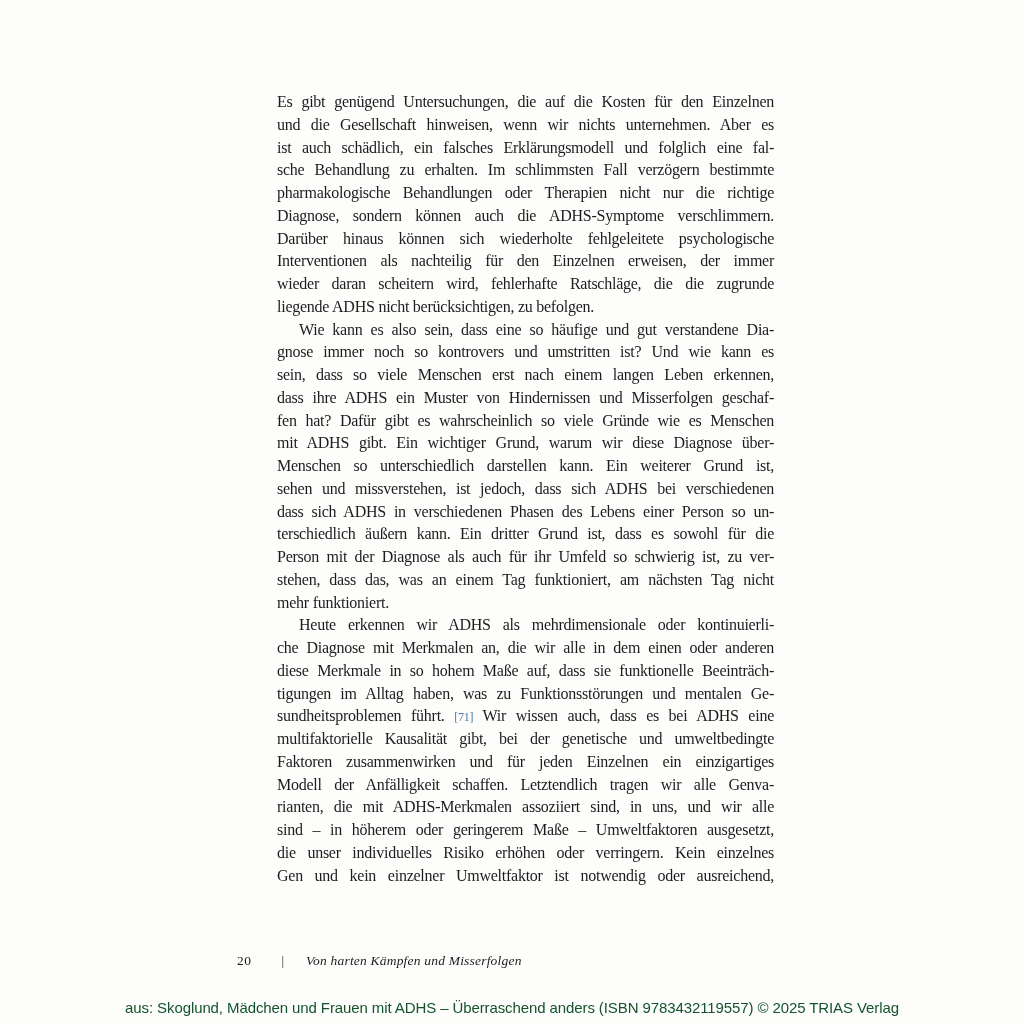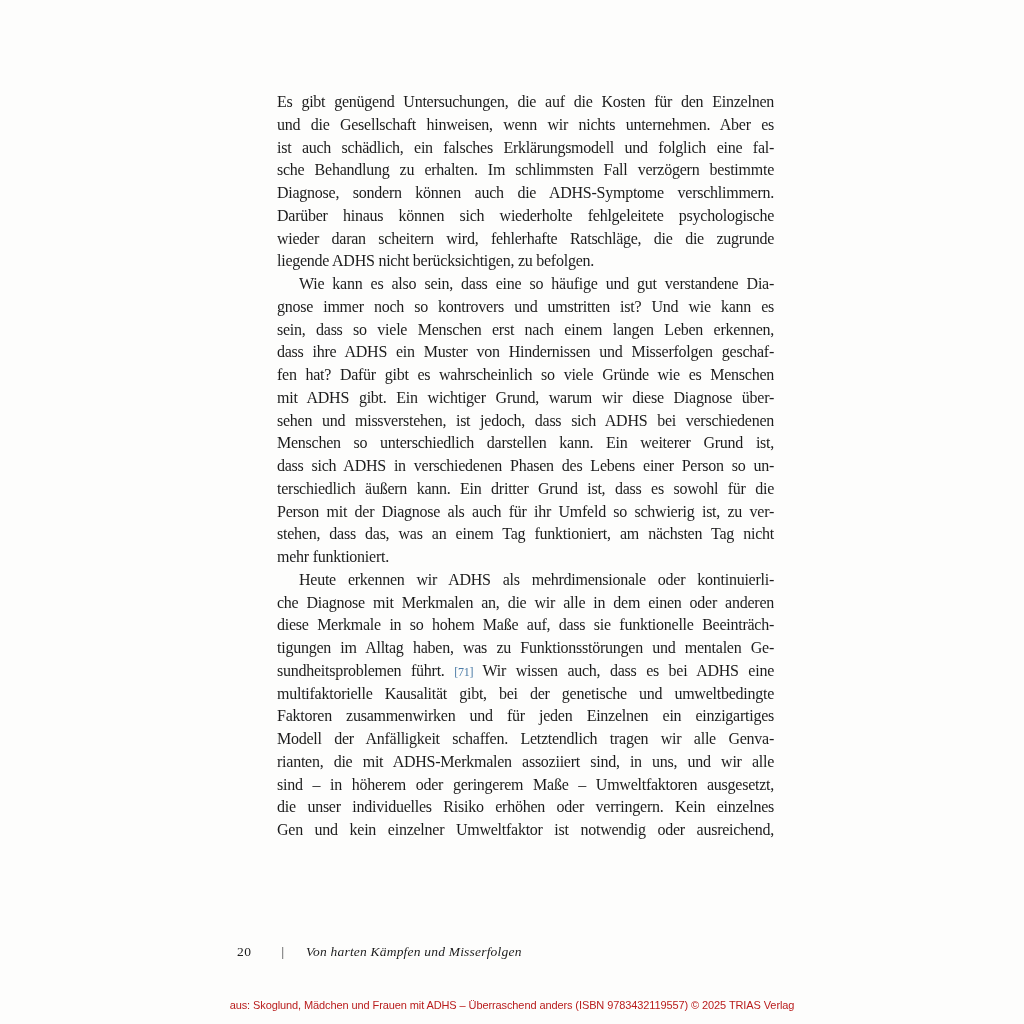--- a/index.html
+++ b/index.html
@@ -91,6 +91,7 @@
       <div class="line">und die Gesellschaft hinweisen, wenn wir nichts unternehmen. Aber es</div>
       <div class="line">ist auch schädlich, ein falsches Erklärungsmodell und folglich eine fal-</div>
       <div class="line">sche Behandlung zu erhalten. Im schlimmsten Fall verzögern bestimmte</div>
+      <div class="line">pharmakologische Behandlungen oder Therapien nicht nur die richtige</div>
       <div class="line">Diagnose, sondern können auch die ADHS-Symptome verschlimmern.</div>
       <div class="line">Darüber hinaus können sich wiederholte fehlgeleitete psychologische</div>
       <div class="line">wieder daran scheitern wird, fehlerhafte Ratschläge, die die zugrunde</div>

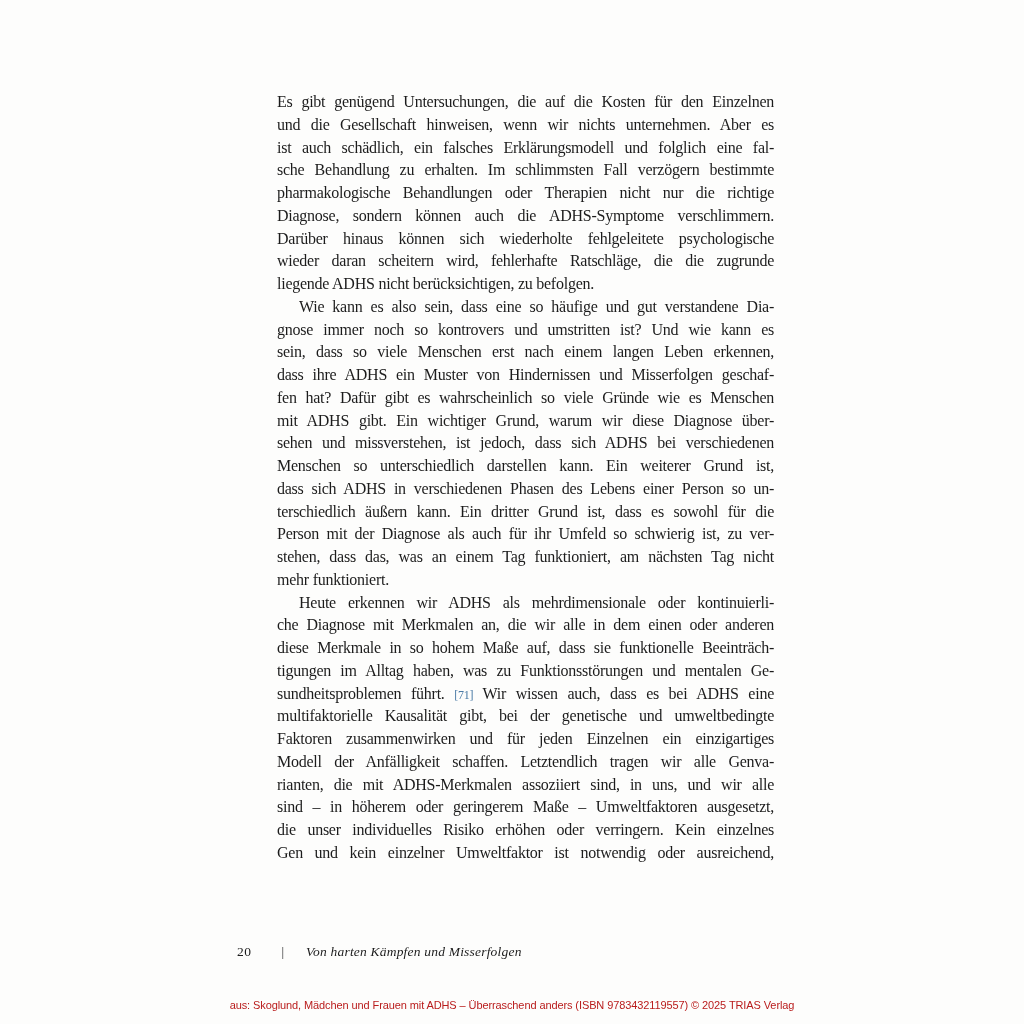--- a/index.html
+++ b/index.html
@@ -94,6 +94,7 @@
       <div class="line">pharmakologische Behandlungen oder Therapien nicht nur die richtige</div>
       <div class="line">Diagnose, sondern können auch die ADHS-Symptome verschlimmern.</div>
       <div class="line">Darüber hinaus können sich wiederholte fehlgeleitete psychologische</div>
+      <div class="line">Interventionen als nachteilig für den Einzelnen erweisen, der immer</div>
       <div class="line">wieder daran scheitern wird, fehlerhafte Ratschläge, die die zugrunde</div>
       <div class="line last">liegende ADHS nicht berücksichtigen, zu befolgen.</div>
     </div>

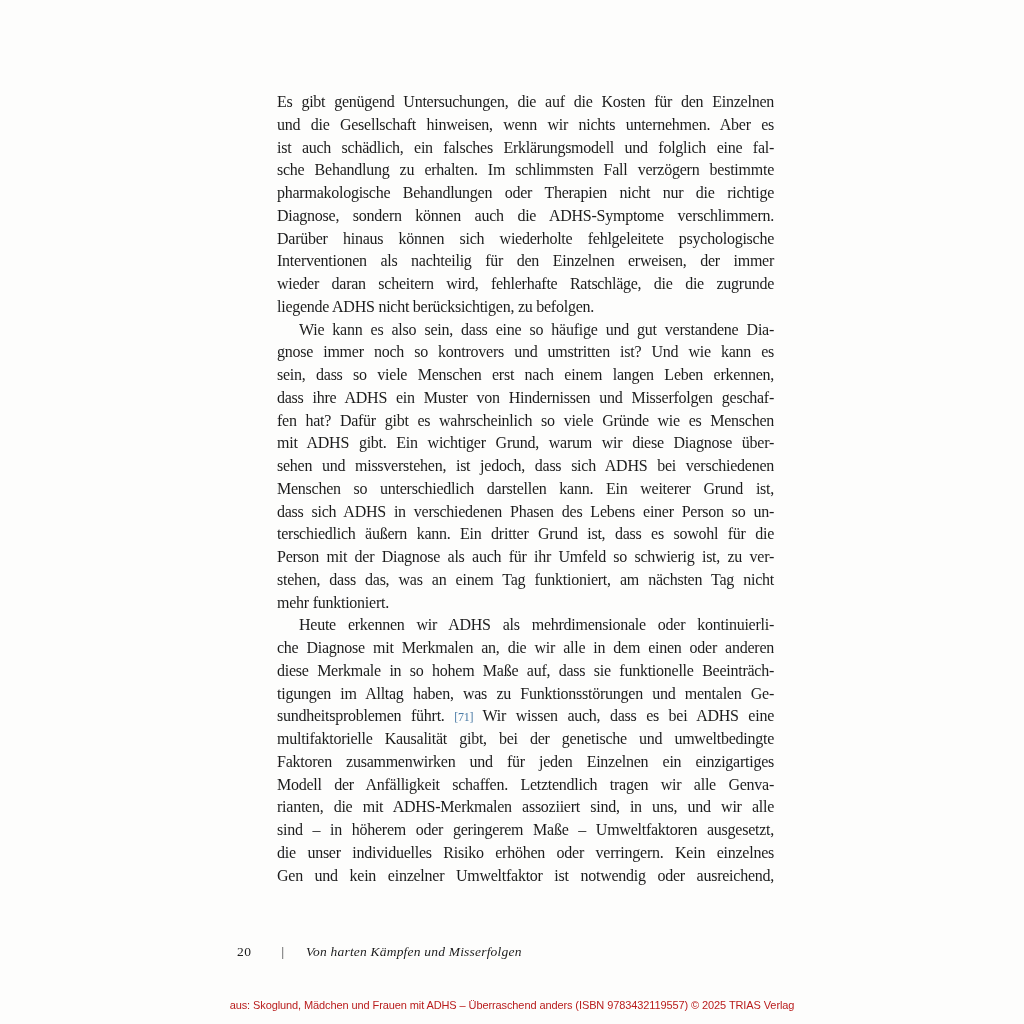--- a/index.html
+++ b/index.html
@@ -106,8 +106,8 @@
       <div class="line">dass ihre ADHS ein Muster von Hindernissen und Misserfolgen geschaf-</div>
       <div class="line">fen hat? Dafür gibt es wahrscheinlich so viele Gründe wie es Menschen</div>
       <div class="line">mit ADHS gibt. Ein wichtiger Grund, warum wir diese Diagnose über-</div>
+      <div class="line">Menschen so unterschiedlich darstellen kann. Ein weiterer Grund ist,</div>
       <div class="line">sehen und missverstehen, ist jedoch, dass sich ADHS bei verschiedenen</div>
-      <div class="line">Menschen so unterschiedlich darstellen kann. Ein weiterer Grund ist,</div>
       <div class="line">dass sich ADHS in verschiedenen Phasen des Lebens einer Person so un-</div>
       <div class="line">terschiedlich äußern kann. Ein dritter Grund ist, dass es sowohl für die</div>
       <div class="line">Person mit der Diagnose als auch für ihr Umfeld so schwierig ist, zu ver-</div>

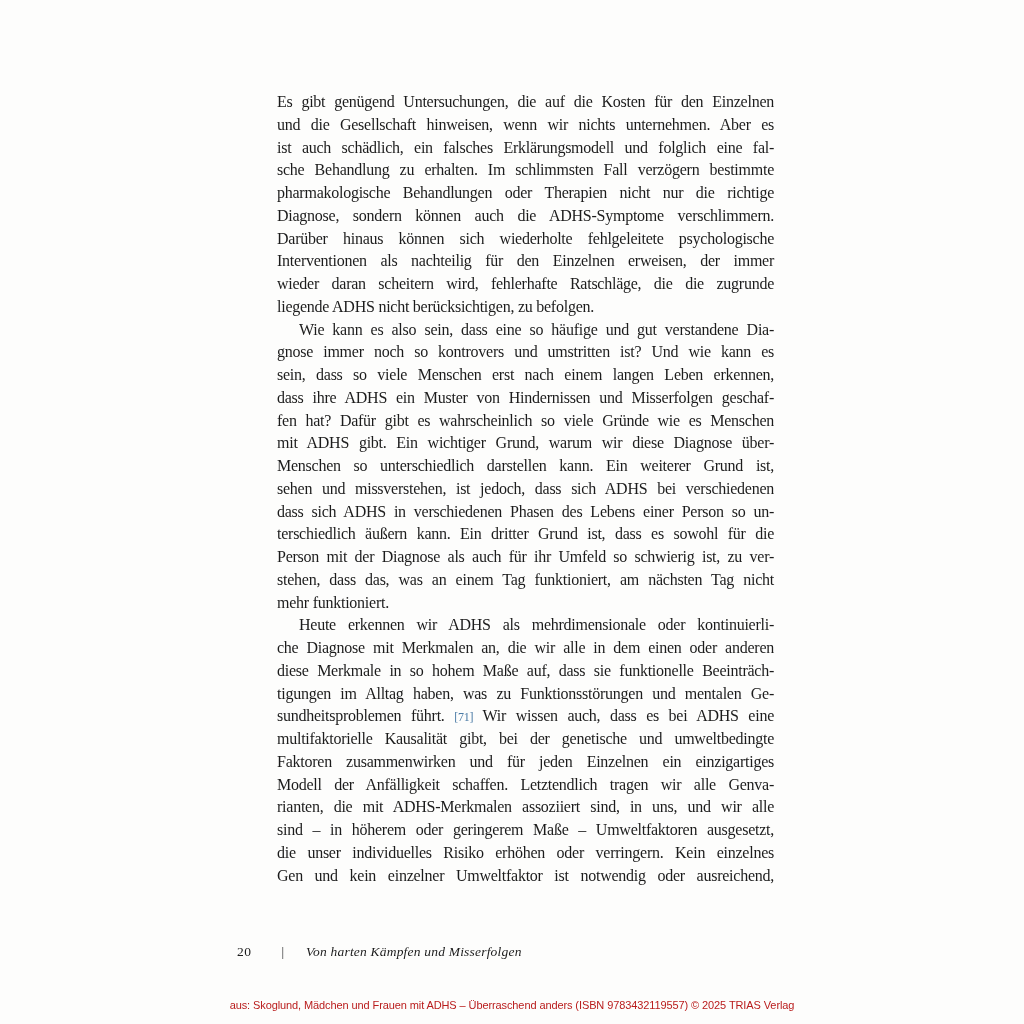--- a/index.html
+++ b/index.html
@@ -55,6 +55,7 @@
   .footer .pagenum {
     font-style: normal;
     letter-spacing: 0.5px;
+    margin-top: 9px;
   }
   .footer .sep {
     margin-left: 30px;

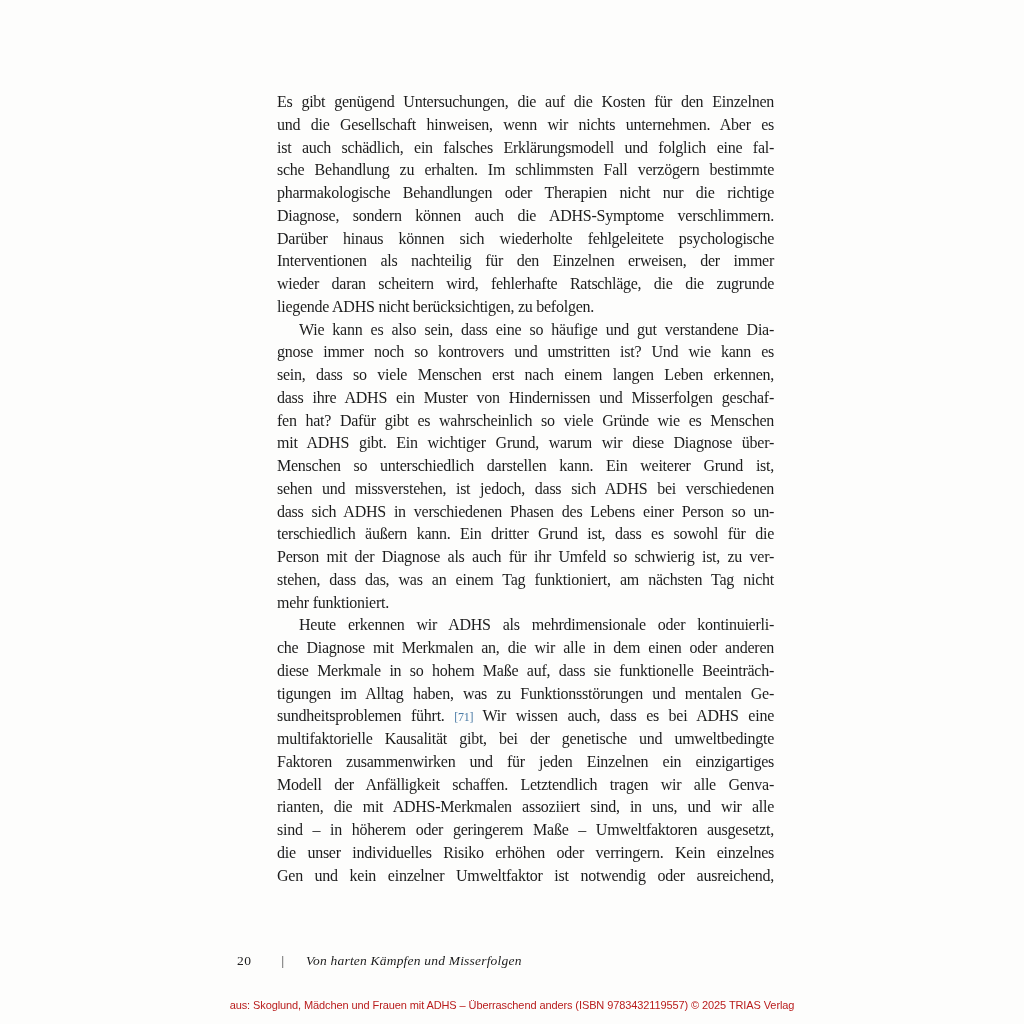--- a/index.html
+++ b/index.html
@@ -75,9 +75,9 @@
     width: 100%;
     text-align: center;
     font-family: "Liberation Sans", "DejaVu Sans", sans-serif;
-    font-size: 11px;
+    font-size: 15px;
     letter-spacing: -0.1px;
-    color: #b91c1c;
+    color: #14532d;
   }
 </style>
 </head>

